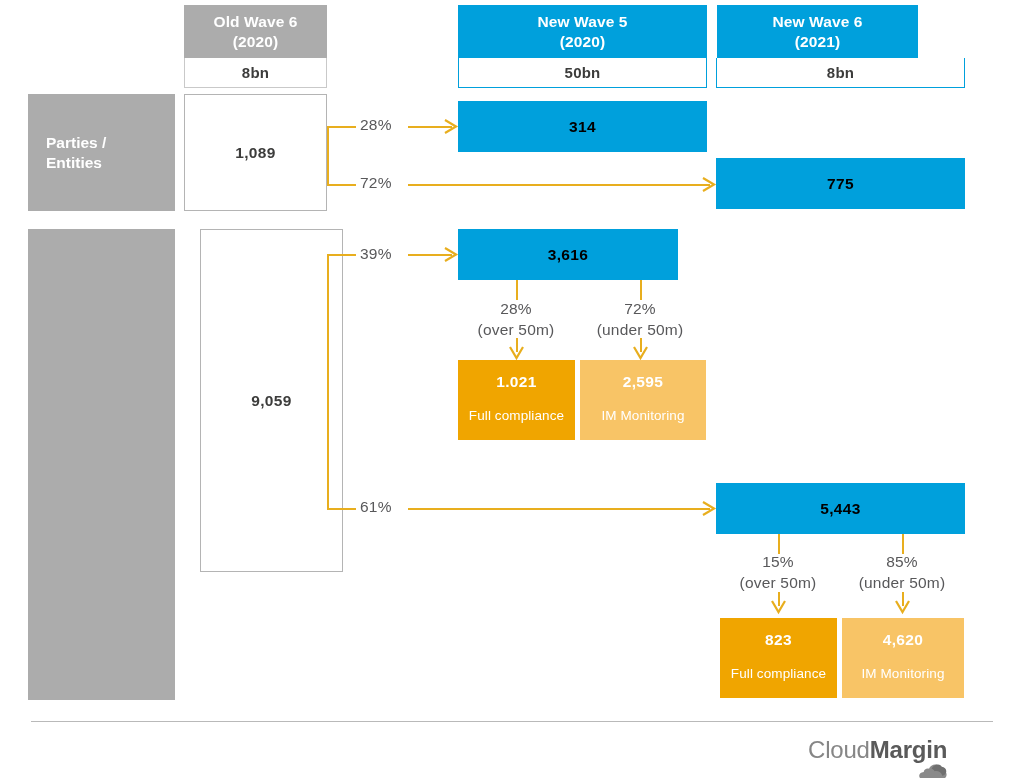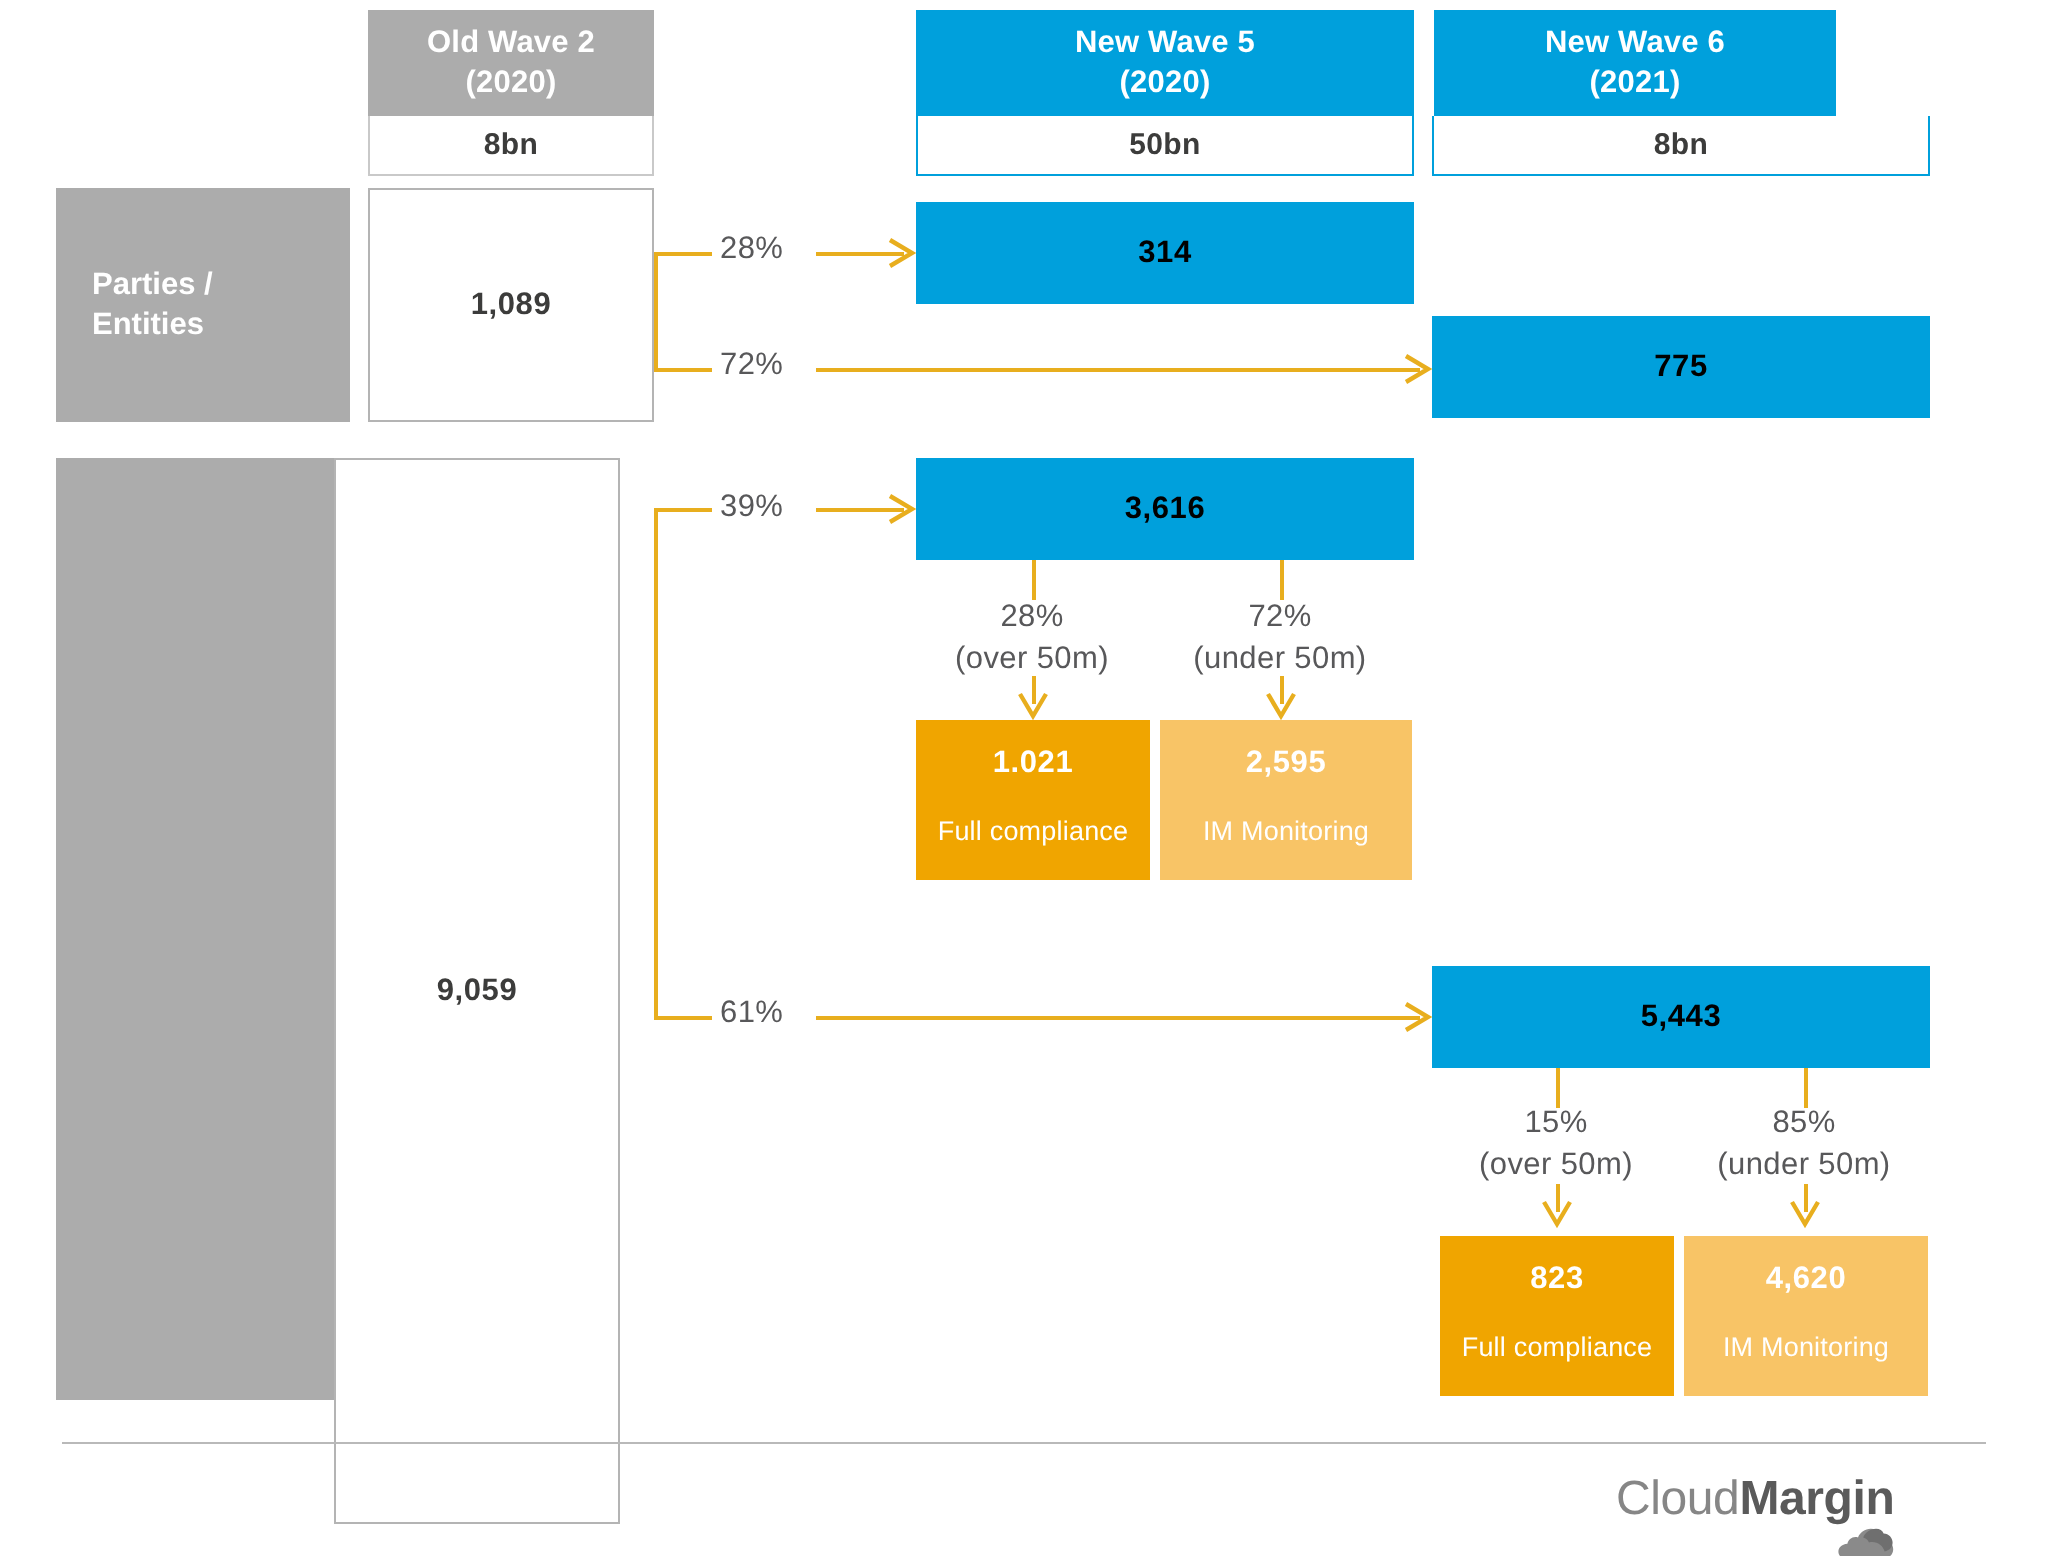--- a/index.html
+++ b/index.html
@@ -87,7 +87,7 @@
 <div id="stage">
 
   <div class="box hdr-title gray" style="left:184px; top:5px; width:143px; height:53px;">
-    <span>Old Wave 2</span>
+    <span>Old Wave 6</span>
     <span>(2020)</span>
   </div>
   <div class="box hdr-value gray-b" style="left:184px; top:58px; width:143px; height:30px;">8bn</div>

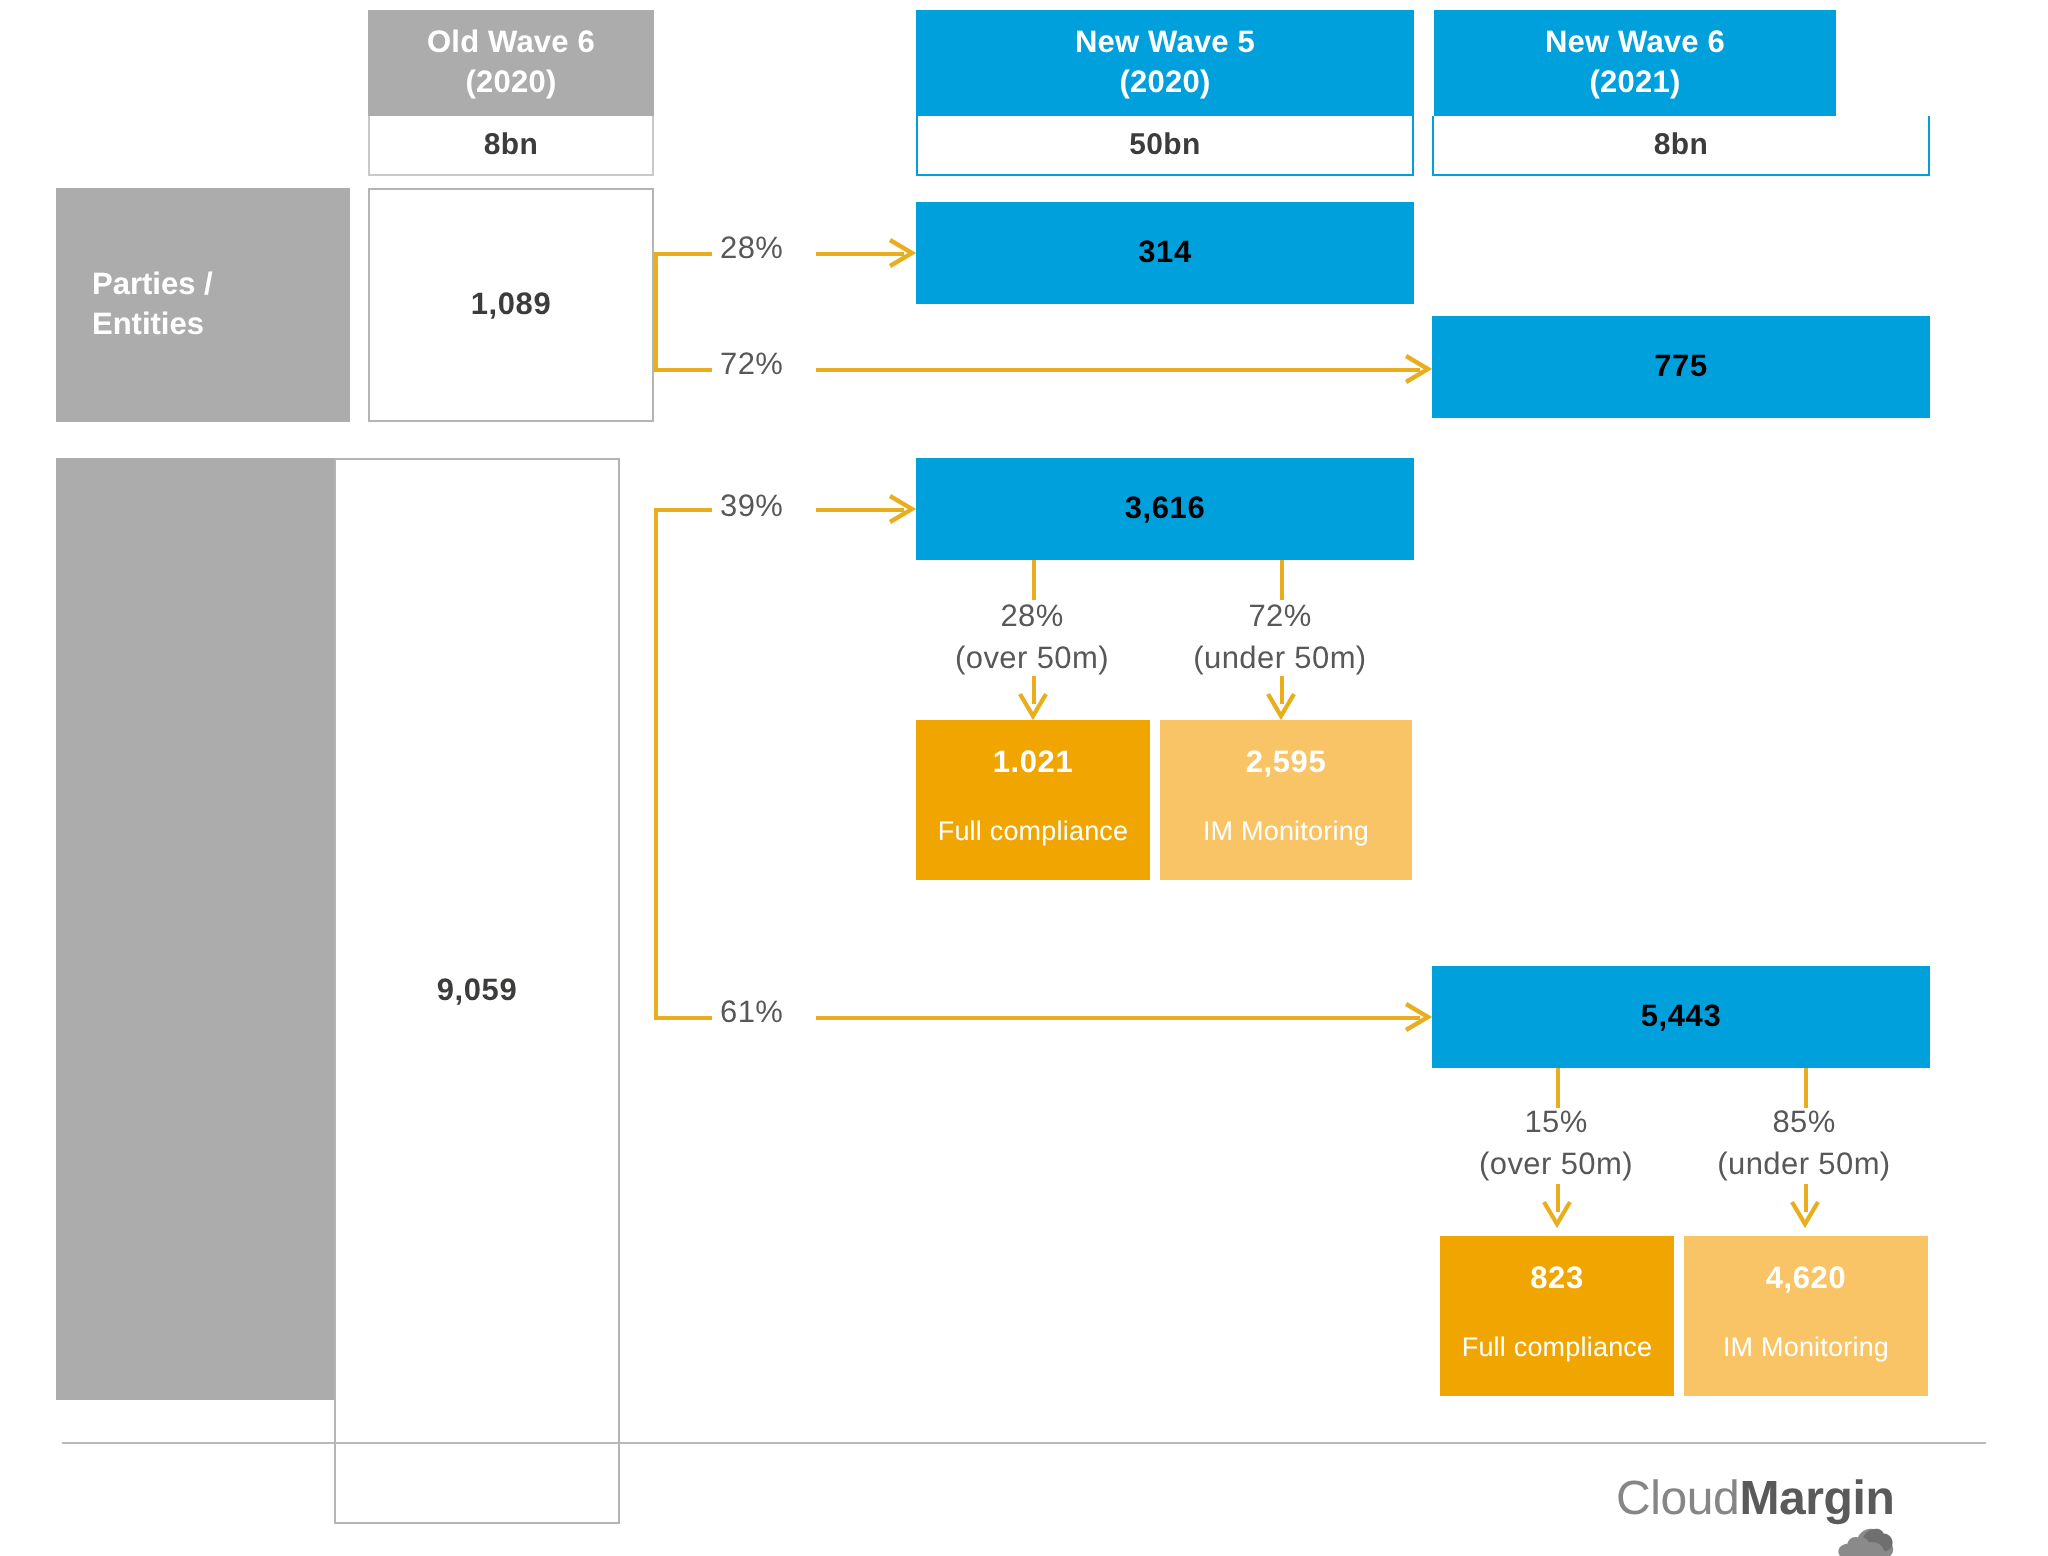--- a/index.html
+++ b/index.html
@@ -140,7 +140,7 @@
   <svg class="arrow-right" style="left:443px; top:246px;" width="18" height="17" viewBox="0 0 18 17">
     <polyline points="2,2 13,8.5 2,15" fill="none" stroke="#e8ae1e" stroke-width="2.2"></polyline>
   </svg>
-  <div class="box blue-box" style="left:458px; top:229px; width:249px; height:51px;">3,616</div>
+  <div class="box blue-box" style="left:458px; top:229px; width:220px; height:51px;">3,616</div>
 
   <div class="v-line" style="left:516px; top:280px; height:20px;"></div>
   <div class="pct-label c" style="left:446px; top:298px; width:140px; line-height:1.38;">

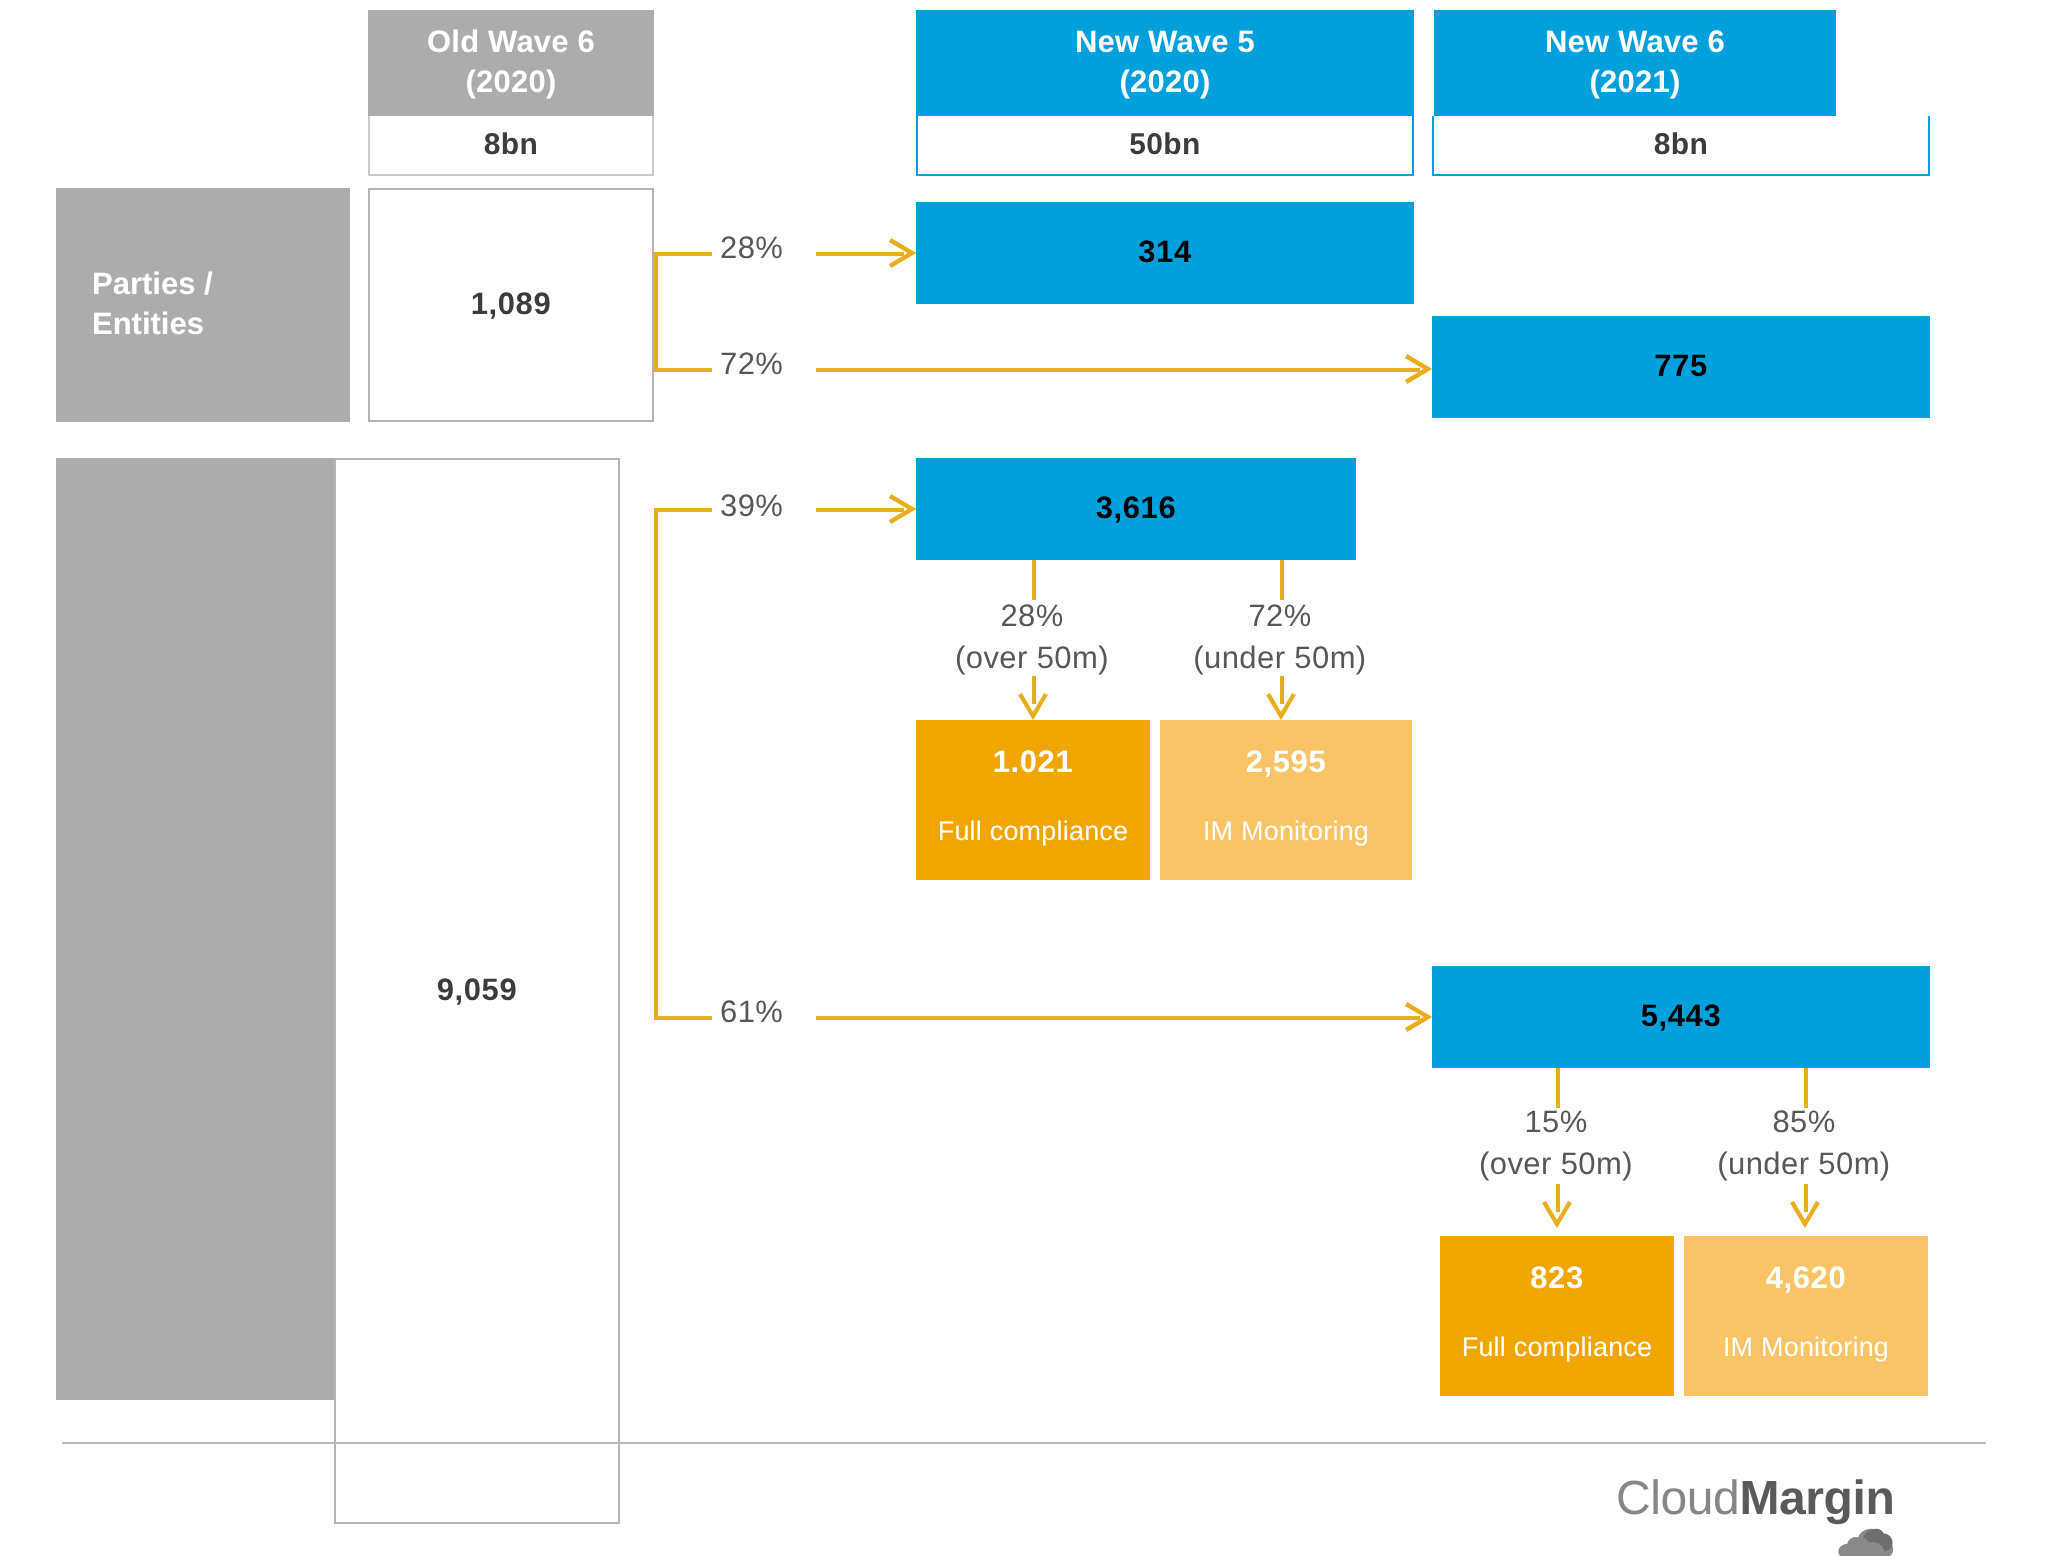--- a/index.html
+++ b/index.html
@@ -130,7 +130,7 @@
 
   <div class="box gray-panel" style="left:28px; top:229px; width:147px; height:471px;"></div>
 
-  <div class="box white-panel" style="left:167px; top:229px; width:143px; height:533px;">9,059</div>
+  <div class="box white-panel" style="left:200px; top:229px; width:143px; height:343px;">9,059</div>
 
   <div class="v-line" style="left:327px; top:255px; height:255px;"></div>
 

